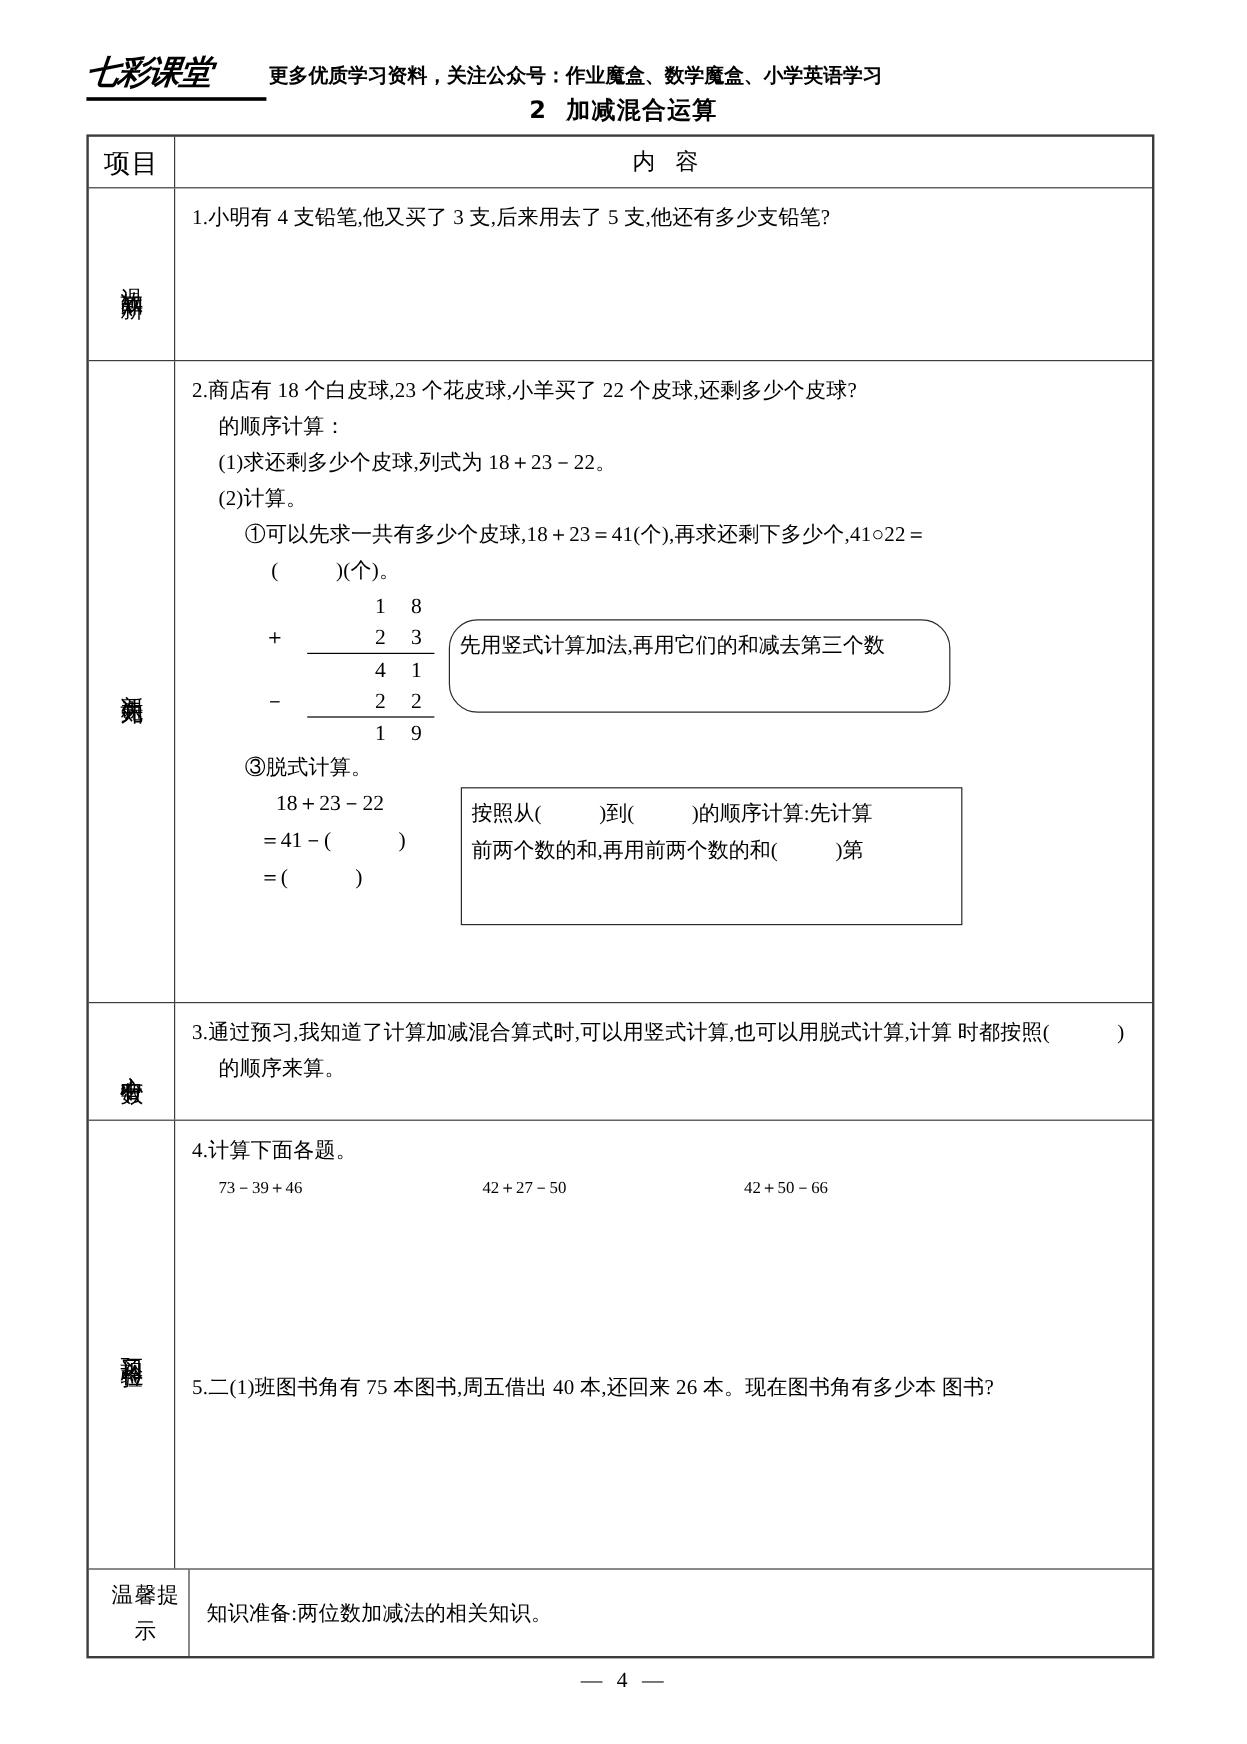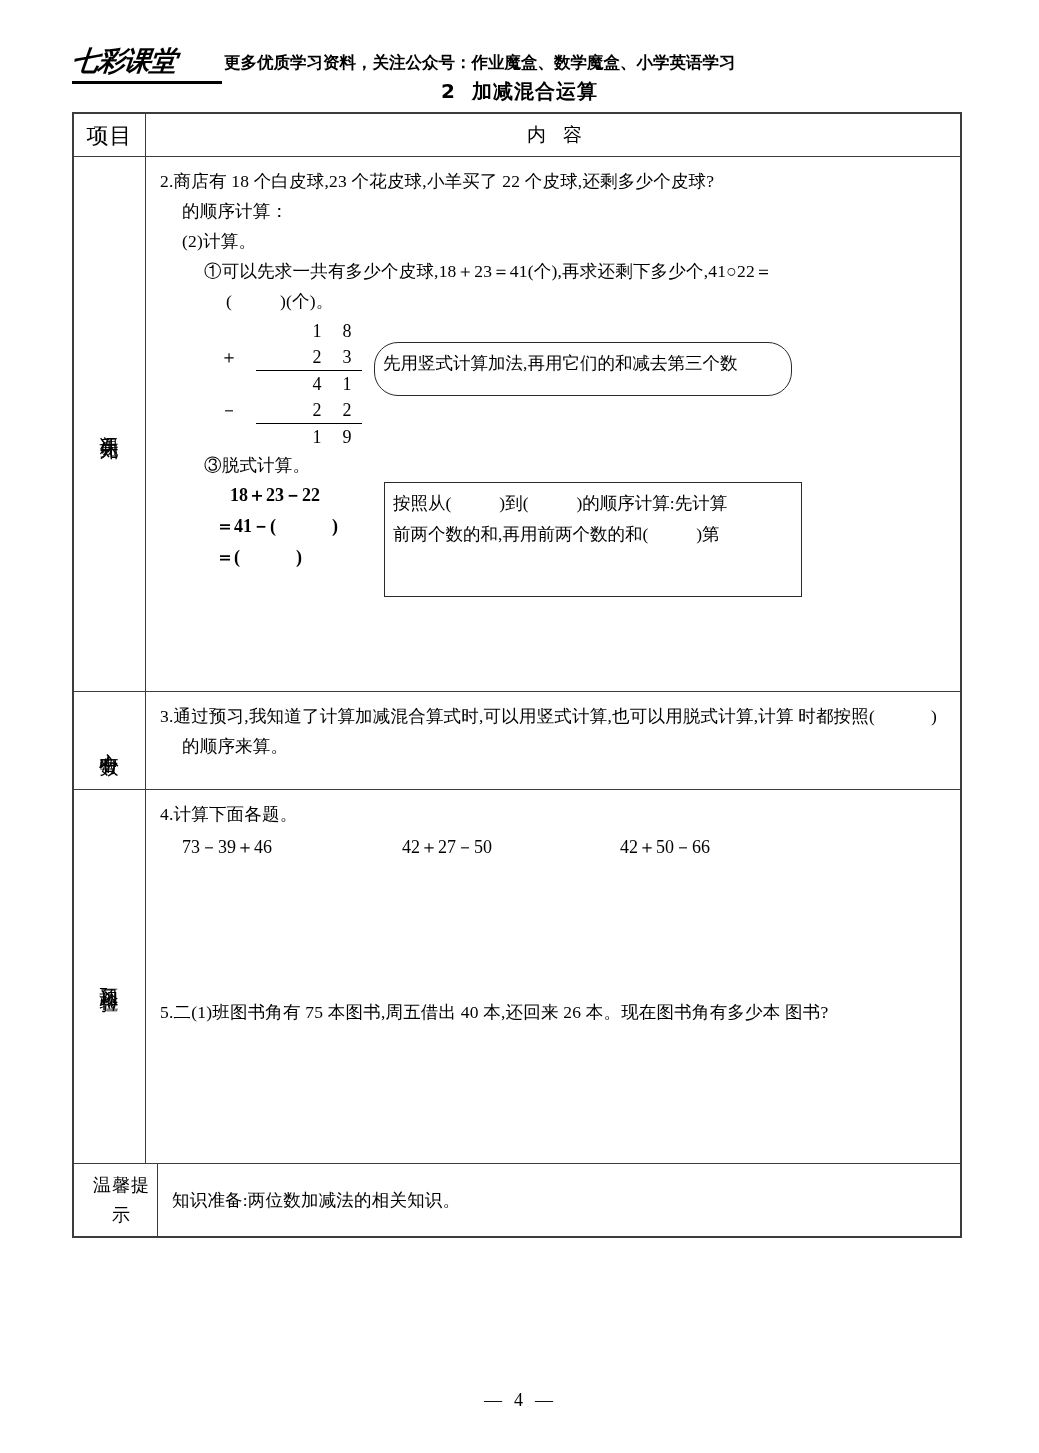--- a/index.html
+++ b/index.html
@@ -252,6 +252,14 @@
     </div>
   </div>
 
+  <div class="row" style="min-height:144px;">
+    <div class="cell-label">
+      <div class="vlabel">温故知新</div>
+    </div>
+    <div class="cell-content">
+      <div class="ptext hang"><span class="first">1.小明有 4 支铅笔,他又买了 3 支,后来用去了 5 支,他还有多少支铅笔?</span></div>
+    </div>
+  </div>
 
   <div class="row" style="min-height:535px;">
     <div class="cell-label">

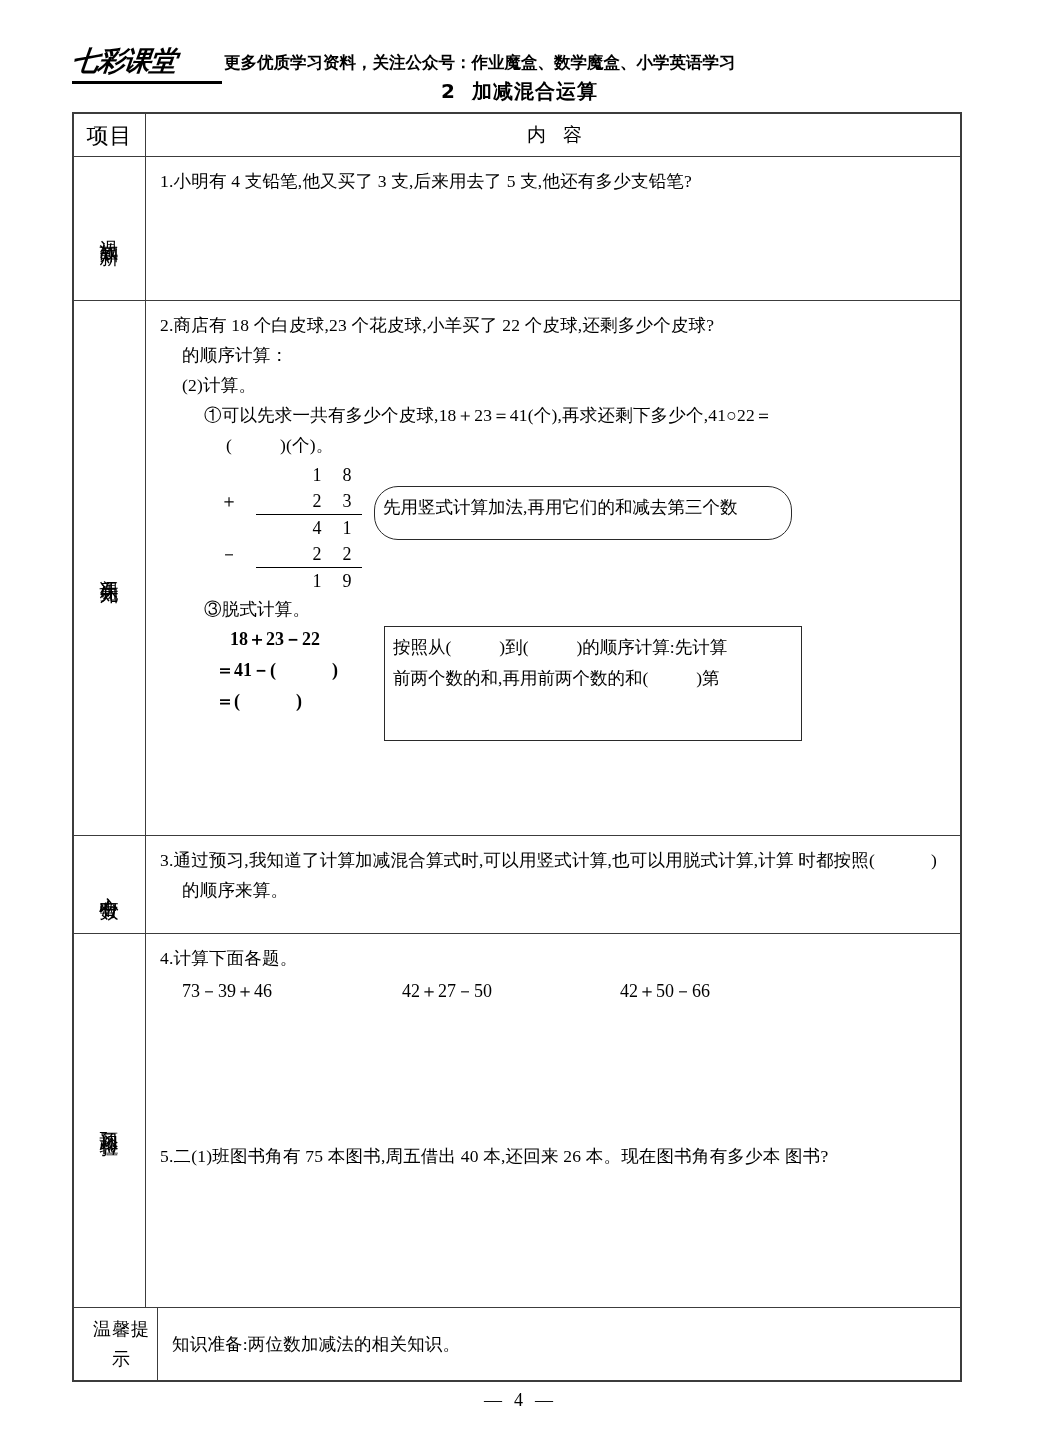--- a/index.html
+++ b/index.html
@@ -269,6 +269,7 @@
 
       <div class="ptext hang"><span class="first">2.商店有 18 个白皮球,23 个花皮球,小羊买了 22 个皮球,还剩多少个皮球?</span></div>
       <div class="ptext indent1">的顺序计算：</div>
+      <div class="ptext indent1">(1)求还剩多少个皮球,列式为 18＋23－22。</div>
       <div class="ptext indent1">(2)计算。</div>
       <div class="ptext indent2">①可以先求一共有多少个皮球,18＋23＝41(个),再求还剩下多少个,41○22＝</div>
       <div class="ptext indent3"><span>(</span><span class="blank-m"></span><span>)(个)。</span></div>

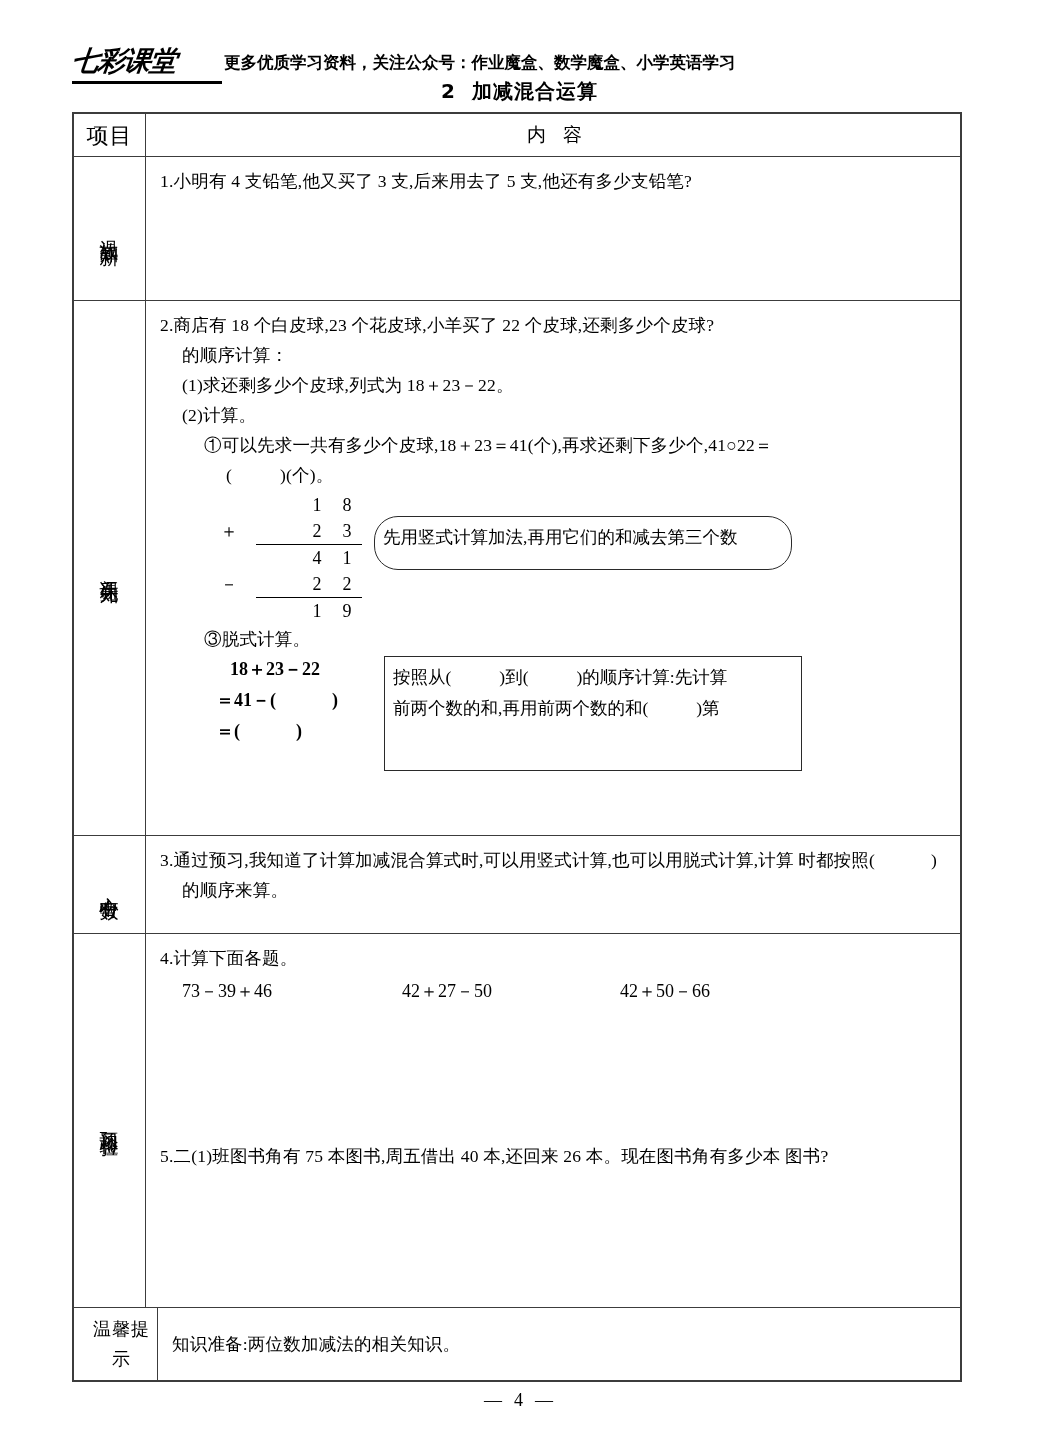--- a/index.html
+++ b/index.html
@@ -301,7 +301,7 @@
               <span class="vdig">9</span>
           </div>
         </div>
-        <div class="callout" style="left:214px; top:24px; width:418px; height:54px;border-radius:24px;">
+        <div class="callout" style="left:214px; top:24px; width:418px; height:78px;border-radius:24px;">
           <span>先用竖式计算加法,再用它们的和减去第三个数</span>
         </div>
       </div>

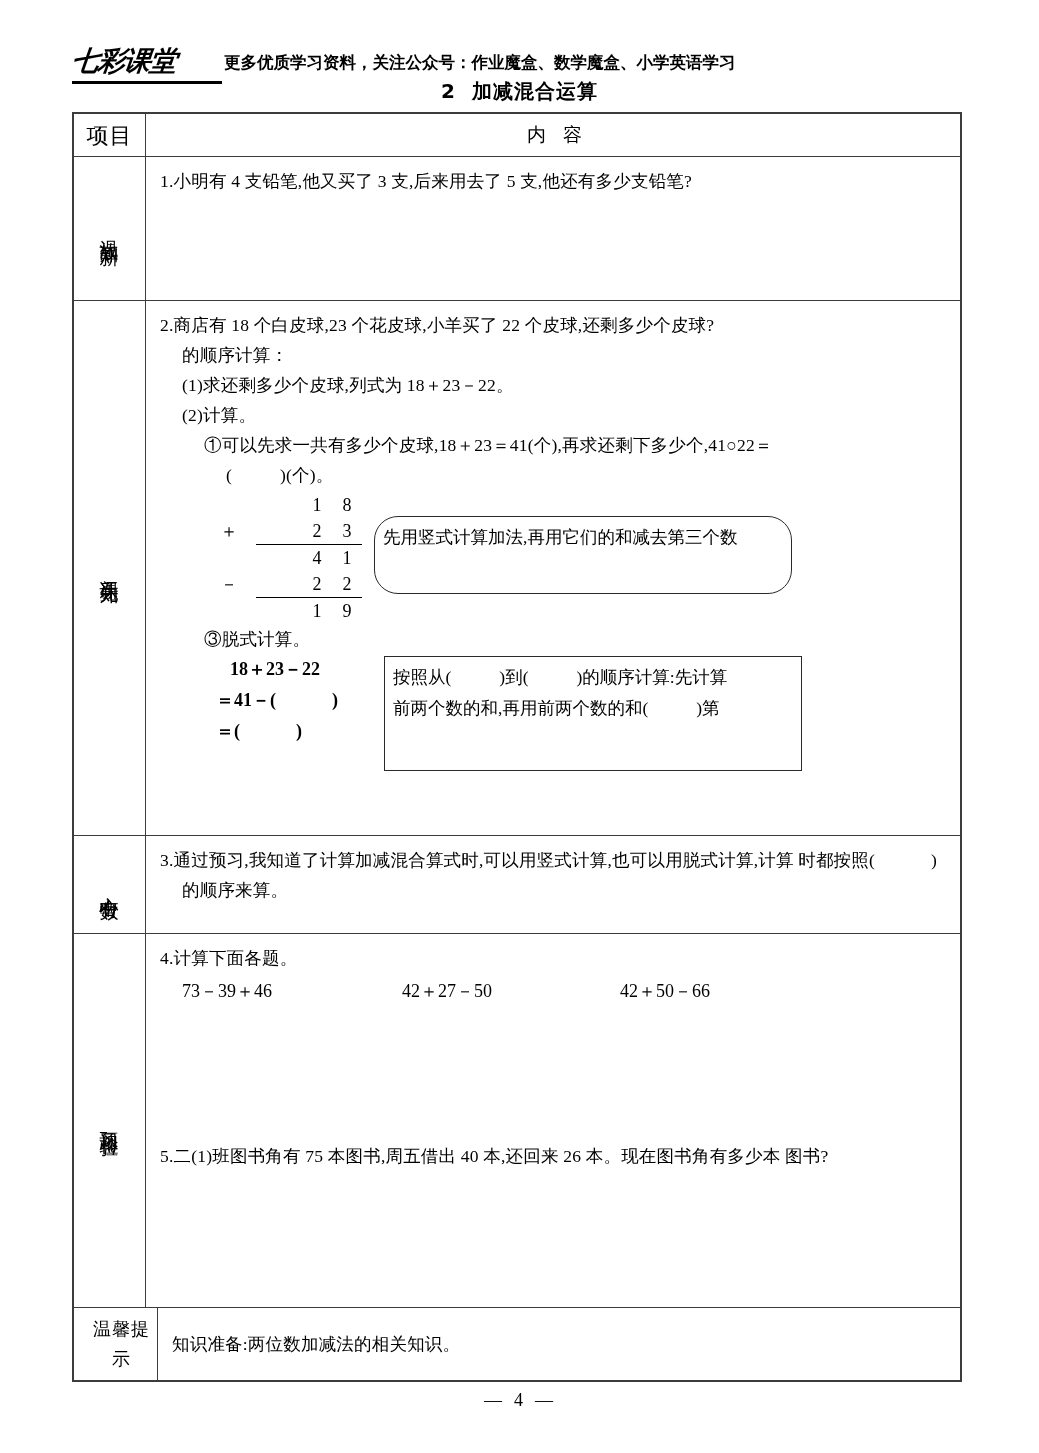--- a/index.html
+++ b/index.html
@@ -200,7 +200,6 @@
     font-size: 18px;
     line-height: 31px;
     width: 180px;
-    font-weight: bold;
   }
   .tuoshi .l1 { padding-left: 14px; }
 

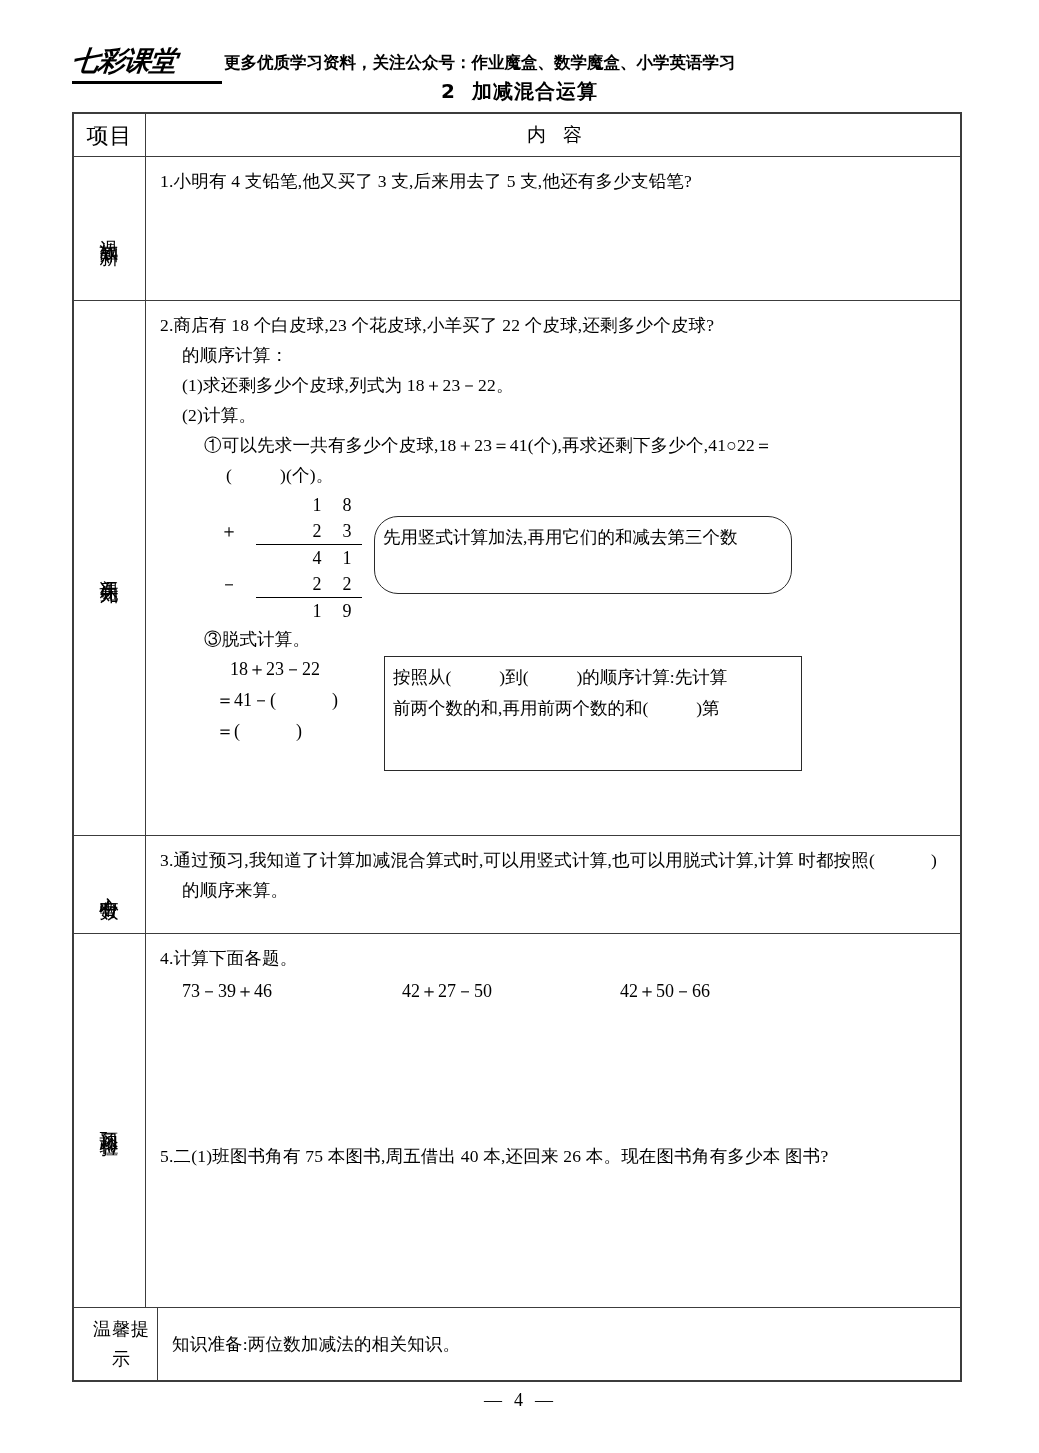--- a/index.html
+++ b/index.html
@@ -206,7 +206,7 @@
   
   .eqrow {
     display: flex;
-    font-size: 18px;
+    font-size: 14px;
     line-height: 32px;
     padding-left: 22px;
     margin-top: 2px;

